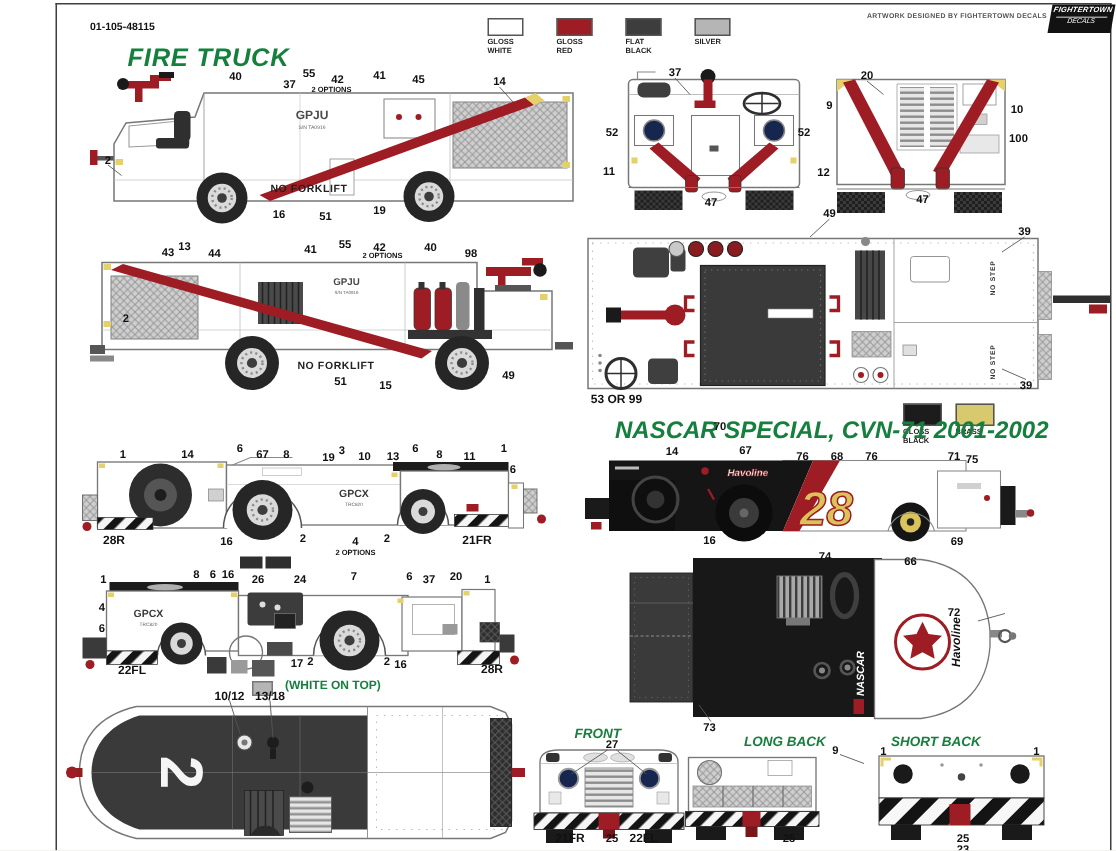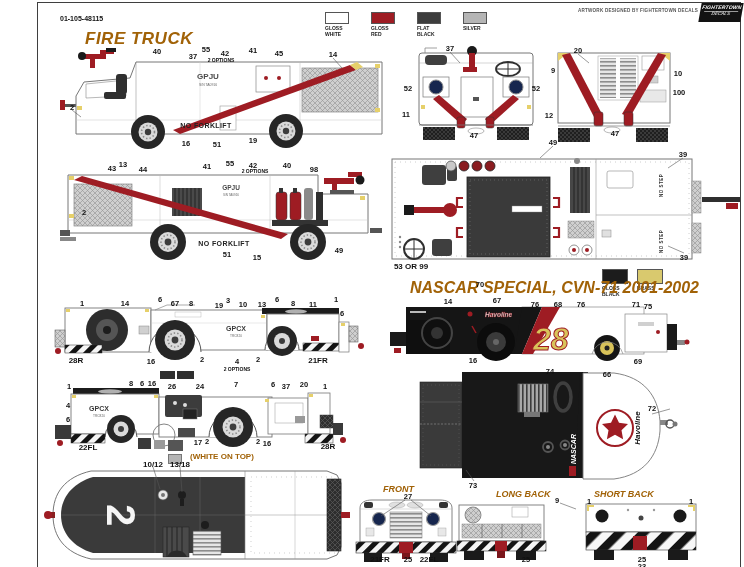--- a/index.html
+++ b/index.html
@@ -18,7 +18,7 @@
 .legend2{position:absolute;left:602px;top:269px;display:flex;gap:9px;}
 .legend2 .sw i{display:block;width:24px;height:13px;border:.7px solid #555;}
 .legend2 .sw span{display:block;font-size:5px;font-weight:bold;color:#222;margin-top:2px;line-height:1.15;width:26px;}
-.sec-title{position:absolute;font-style:italic;font-weight:bold;color:#a16207;white-space:nowrap;}
+.sec-title{position:absolute;font-style:italic;font-weight:bold;color:#15803d;white-space:nowrap;}
 .t-fire{left:85px;top:29px;font-size:17px;letter-spacing:.5px;}
 .t-md3{left:85px;top:276px;font-size:17px;letter-spacing:.5px;}
 .t-nascar{left:410px;top:279px;font-size:16px;}

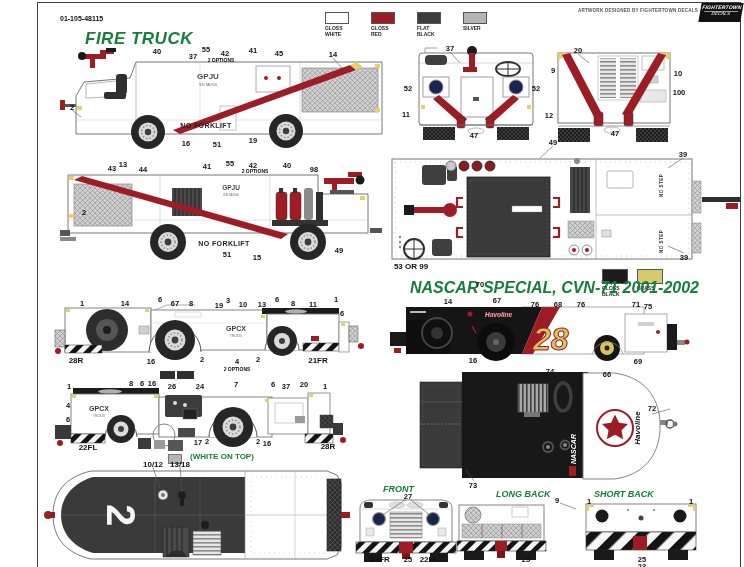--- a/index.html
+++ b/index.html
@@ -717,7 +717,7 @@
       <span class="co" style="left: 638px; top: 361px;">69</span>
       <span class="co" style="left: 550px; top: 371px;">74</span>
       <span class="co" style="left: 607px; top: 374px;">66</span>
-      <span class="co" style="left: 652px; top: 408px; text-align: right;">72</span>
+      <span class="co" style="left: 636px; top: 408px; text-align: right;">72</span>
       <span class="co" style="left: 473px; top: 485px;">73</span>
       <span class="co" style="left: 408px; top: 496px;">27</span>
       <span class="co b" style="left: 380px; top: 559px;">21FR</span>

